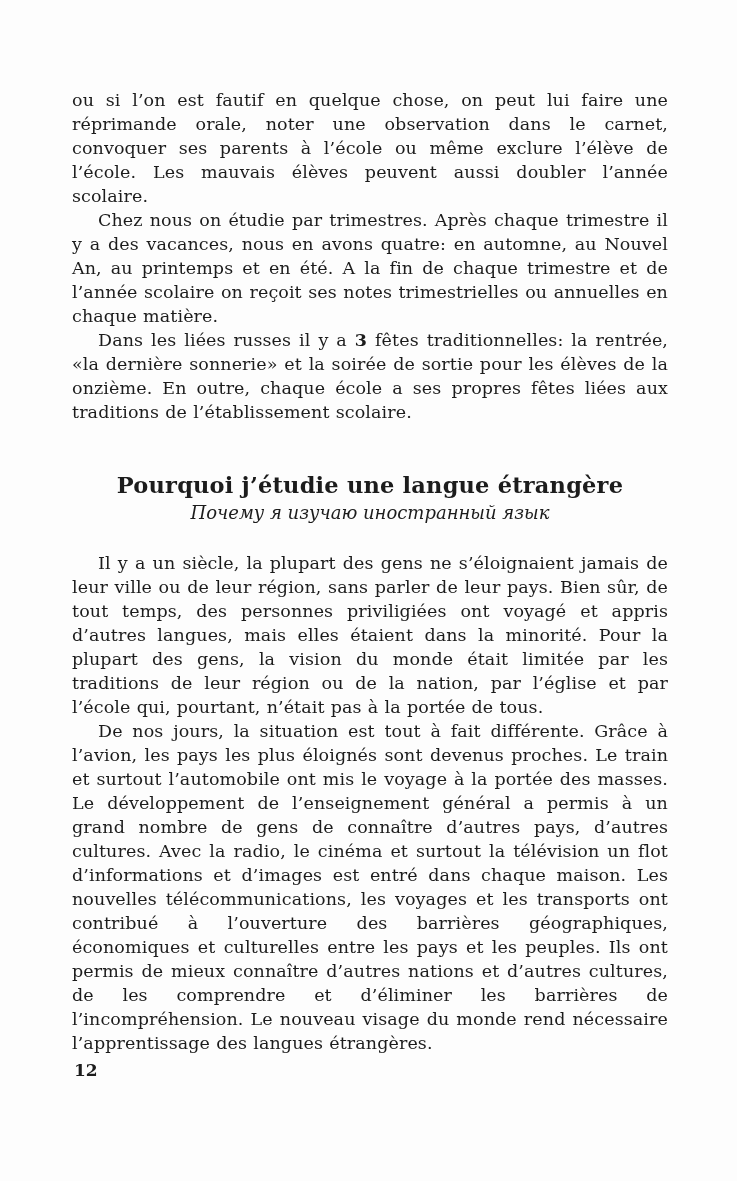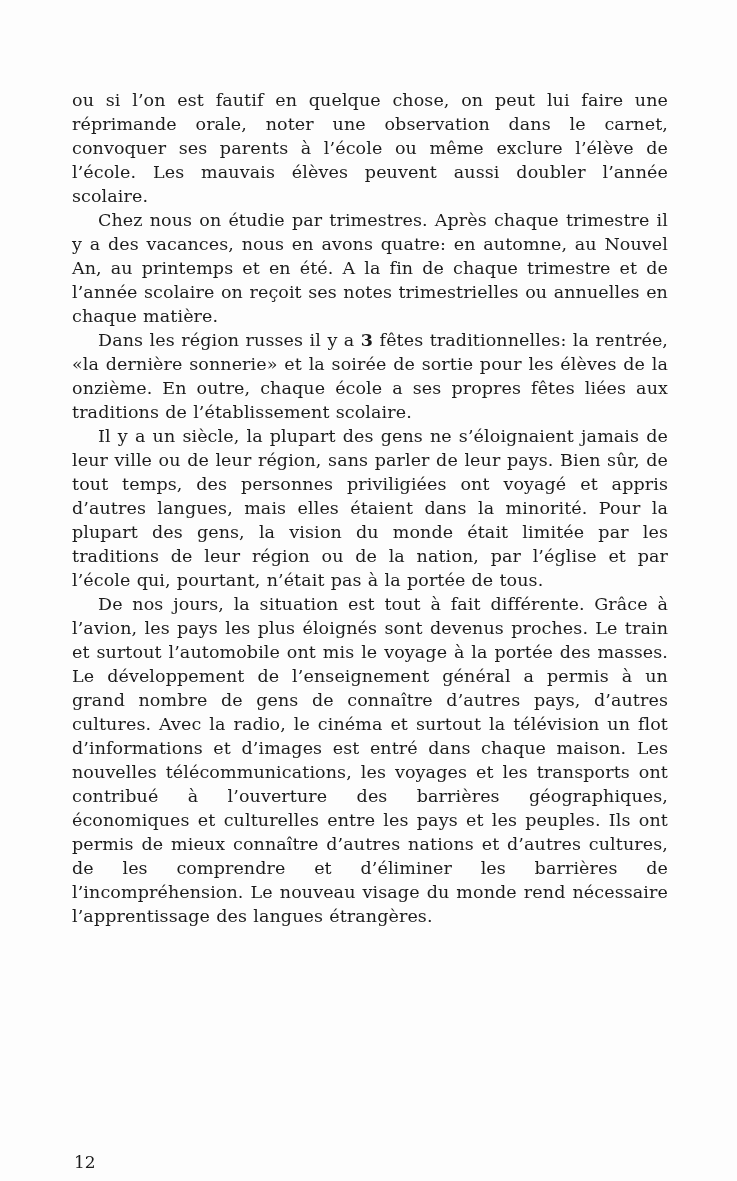--- a/index.html
+++ b/index.html
@@ -72,7 +72,7 @@
   <div class="text-block">
     <p class="no-indent">ou si l’on est fautif en quelque chose, on peut lui faire une réprimande orale, noter une observation dans le carnet, convoquer ses parents à l’école ou même exclure l’élève de l’école. Les mauvais élèves peuvent aussi doubler l’année scolaire.</p>
     <p>Chez nous on étudie par trimestres. Après chaque trimestre il y a des vacances, nous en avons quatre: en automne, au Nouvel An, au printemps et en été. A la fin de chaque trimestre et de l’année scolaire on reçoit ses notes trimestrielles ou annuelles en chaque matière.</p>
-    <p><span>Dans les région russes il y a </span><span class="bold-num">3</span><span> fêtes traditionnelles: la rentrée, «la dernière sonnerie» et la soirée de sortie pour les élèves de la onzième. En outre, chaque école a ses propres fêtes liées aux traditions de l’établissement scolaire.</span></p>
+    <p><span>Dans les liées russes il y a </span><span class="bold-num">3</span><span> fêtes traditionnelles: la rentrée, «la dernière sonnerie» et la soirée de sortie pour les élèves de la onzième. En outre, chaque école a ses propres fêtes liées aux traditions de l’établissement scolaire.</span></p>
   </div>
 
 

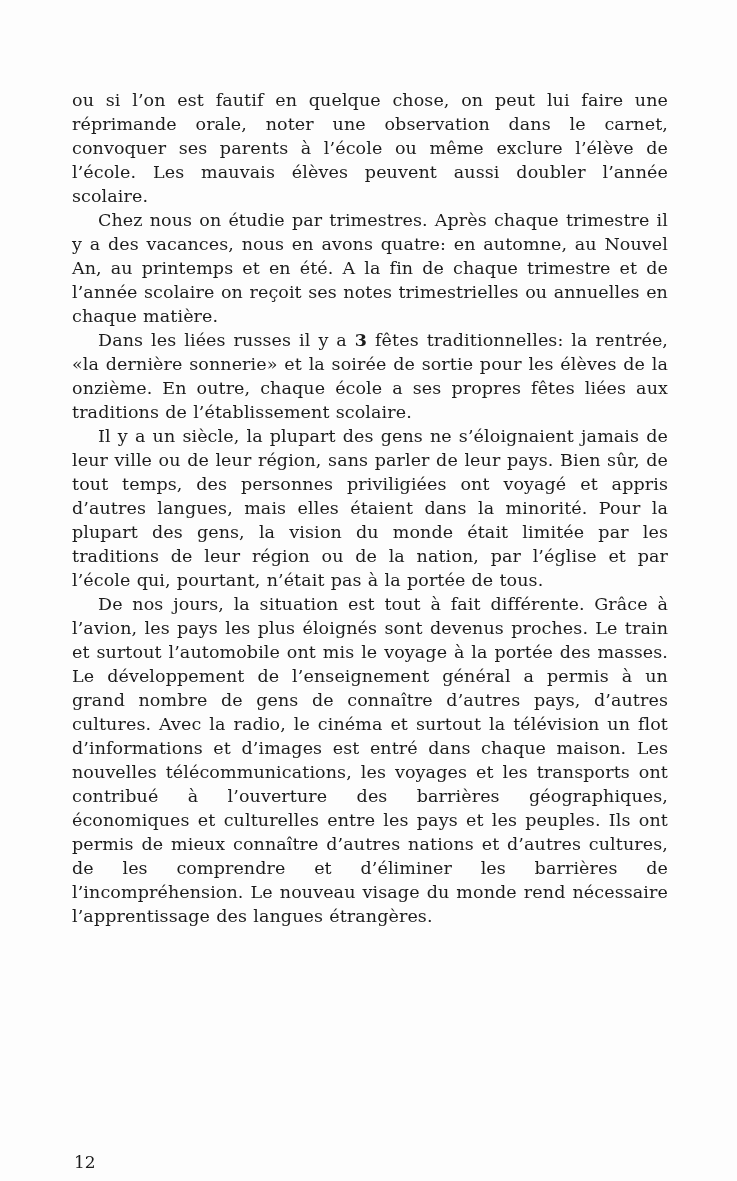--- a/index.html
+++ b/index.html
@@ -75,6 +75,10 @@
     <p><span>Dans les liées russes il y a </span><span class="bold-num">3</span><span> fêtes traditionnelles: la rentrée, «la dernière sonnerie» et la soirée de sortie pour les élèves de la onzième. En outre, chaque école a ses propres fêtes liées aux traditions de l’établissement scolaire.</span></p>
   </div>
 
+  <div class="heading-block">
+    <h1 class="section-title">Pourquoi j’étudie une langue étrangère</h1>
+    <h2 class="section-subtitle">Почему я изучаю иностранный язык</h2>
+  </div>
 
   <div class="text-block">
     <p>Il y a un siècle, la plupart des gens ne s’éloignaient jamais de leur ville ou de leur région, sans parler de leur pays. Bien sûr, de tout temps, des personnes priviligiées ont voyagé et appris d’autres langues, mais elles étaient dans la minorité. Pour la plupart des gens, la vision du monde était limitée par les traditions de leur région ou de la nation, par l’église et par l’école qui, pourtant, n’était pas à la portée de tous.</p>

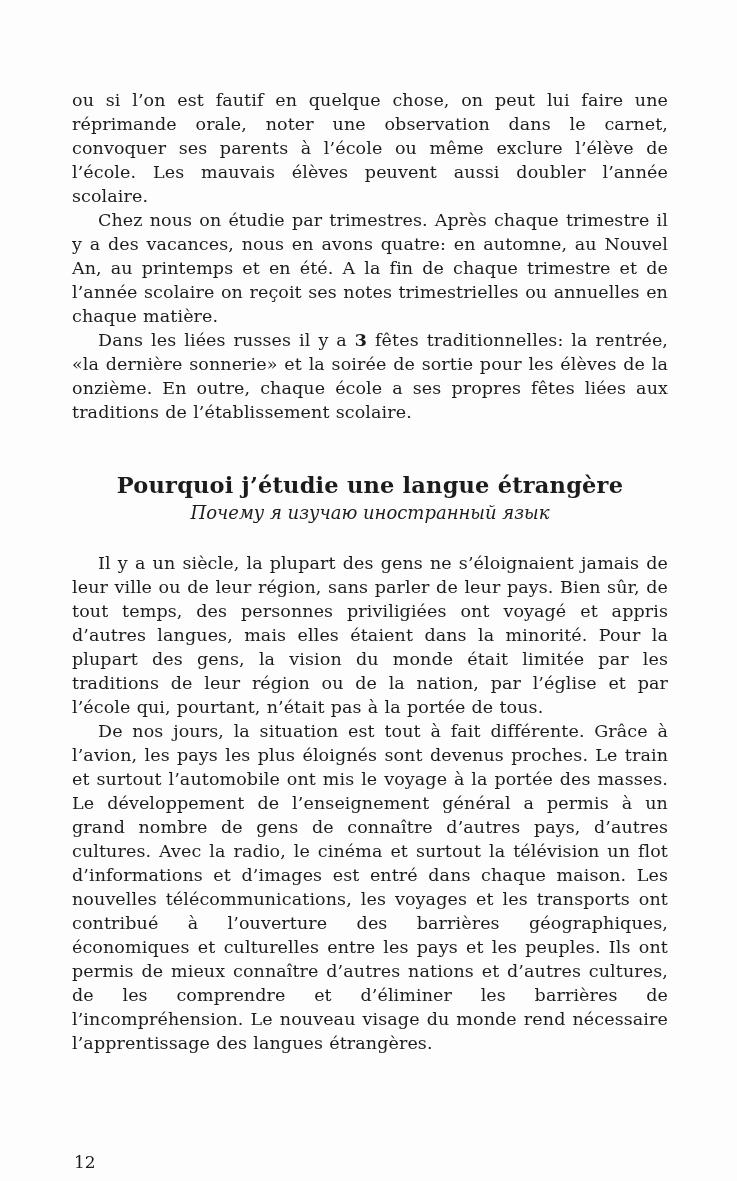--- a/index.html
+++ b/index.html
@@ -59,9 +59,10 @@
   .page-number {
     position: absolute;
     left: 74px;
-    top: 1152px;
+    top: 1060px;
     font-size: 17px;
     line-height: 20px;
+    font-weight: bold;
   }
 </style>
 </head>

